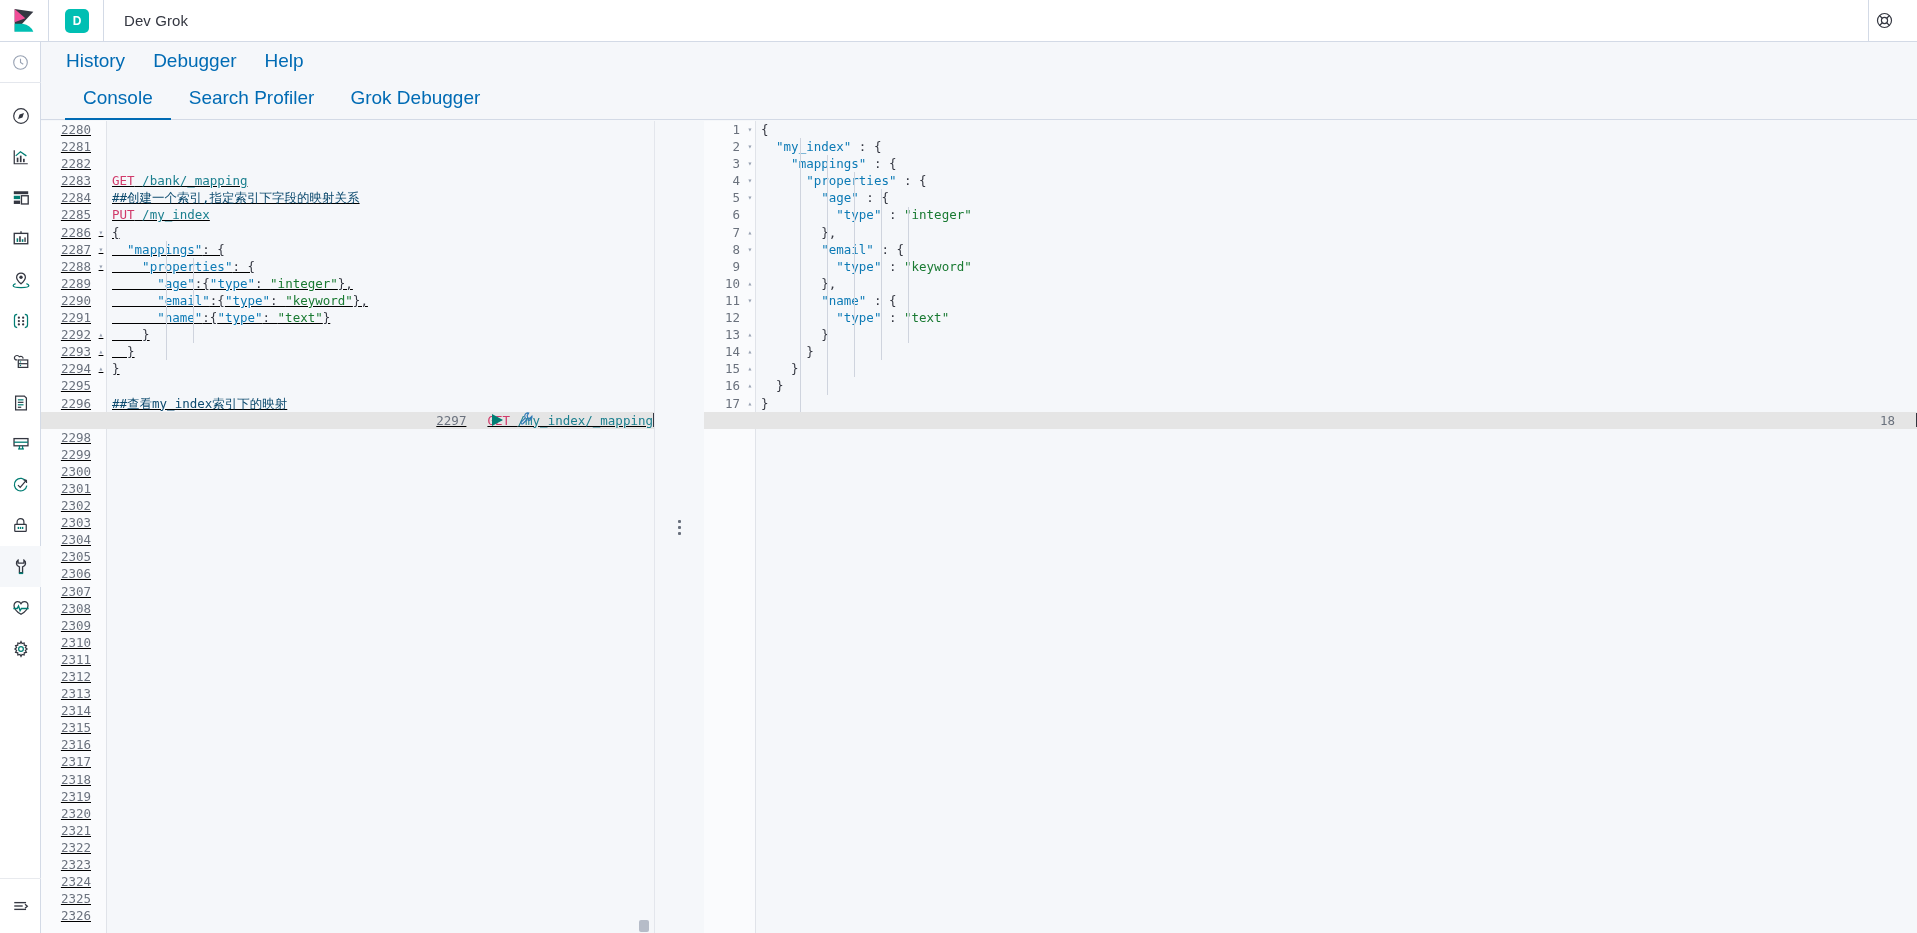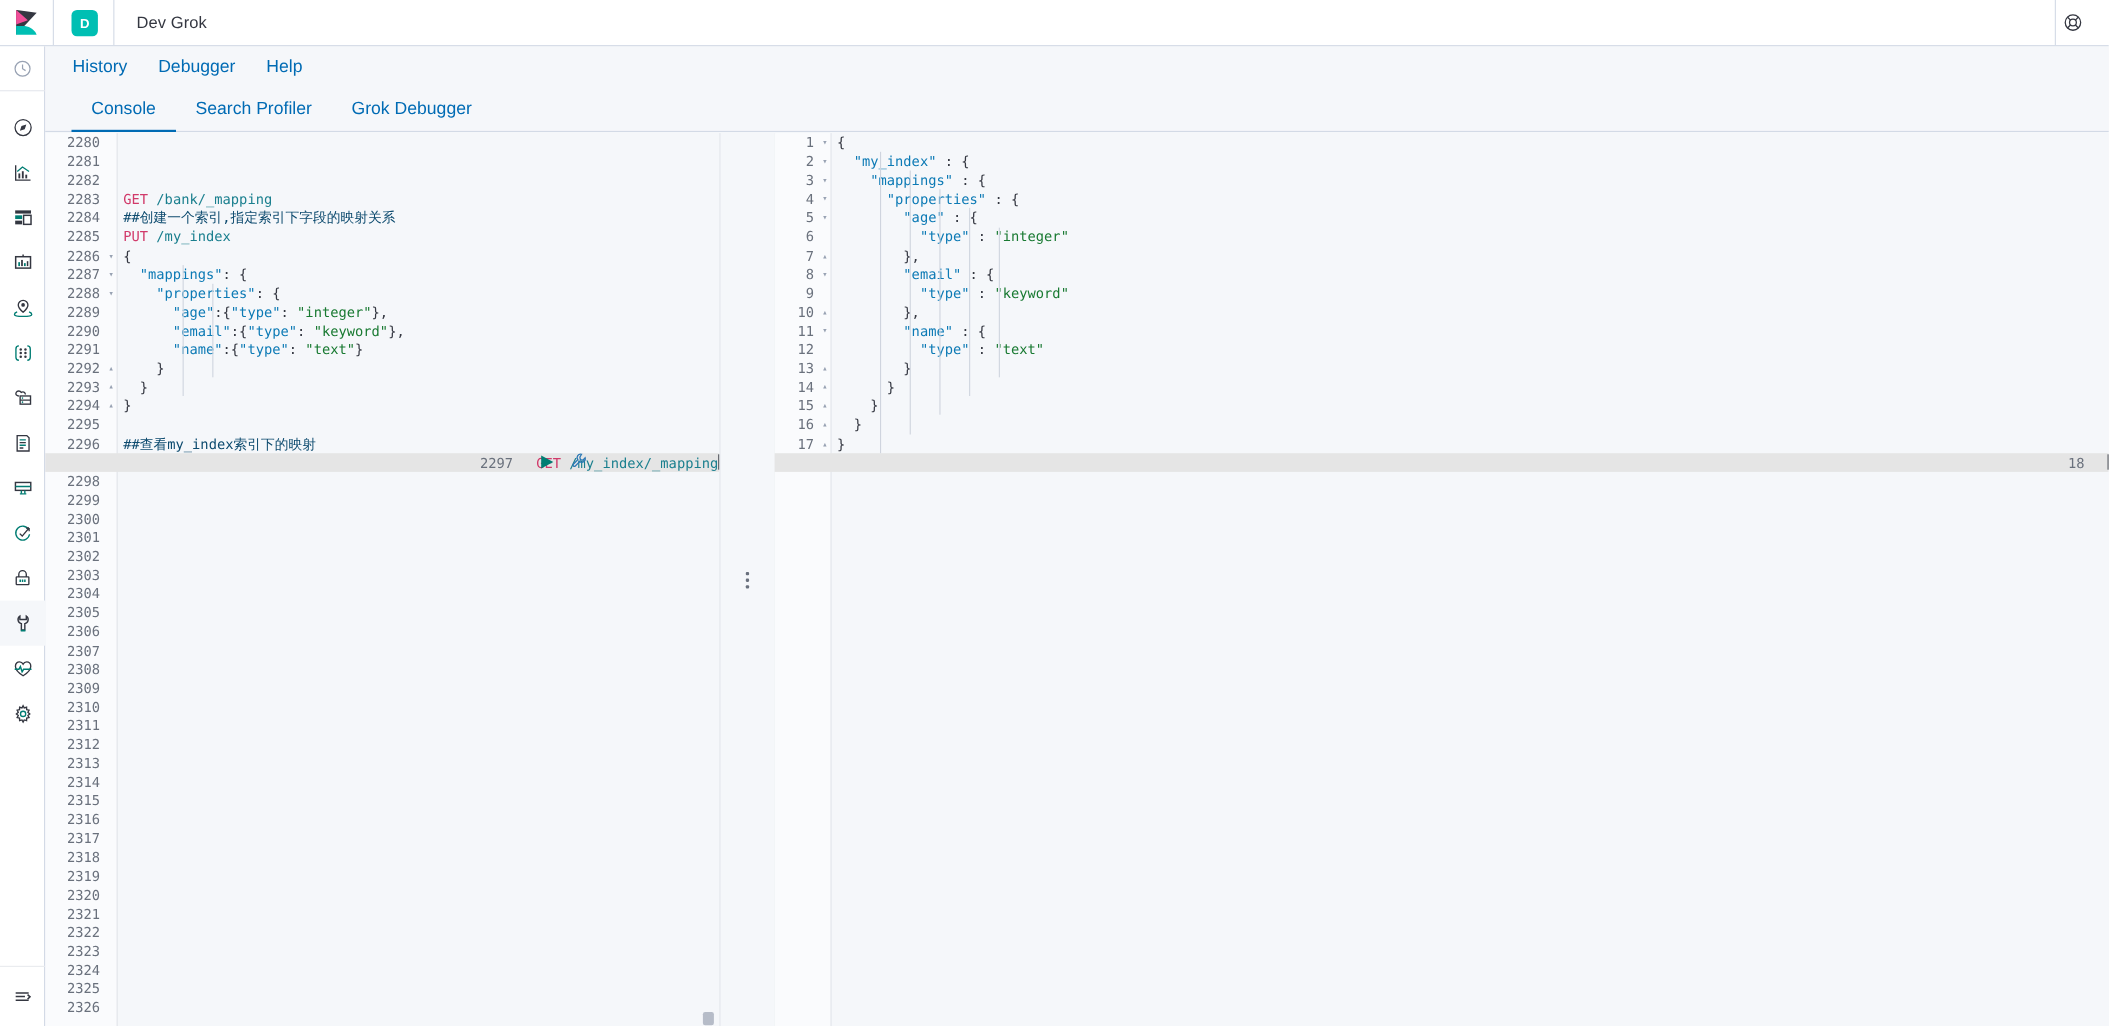--- a/index.html
+++ b/index.html
@@ -90,7 +90,7 @@
     background: #f5f7fa;
   }
   .menu-link {
-    font-size: 16px; color: #006bb4;
+    font-size: 19px; color: #006bb4;
     padding: 0 14px; cursor: pointer; line-height: 38px;
   }
   .tab-bar {

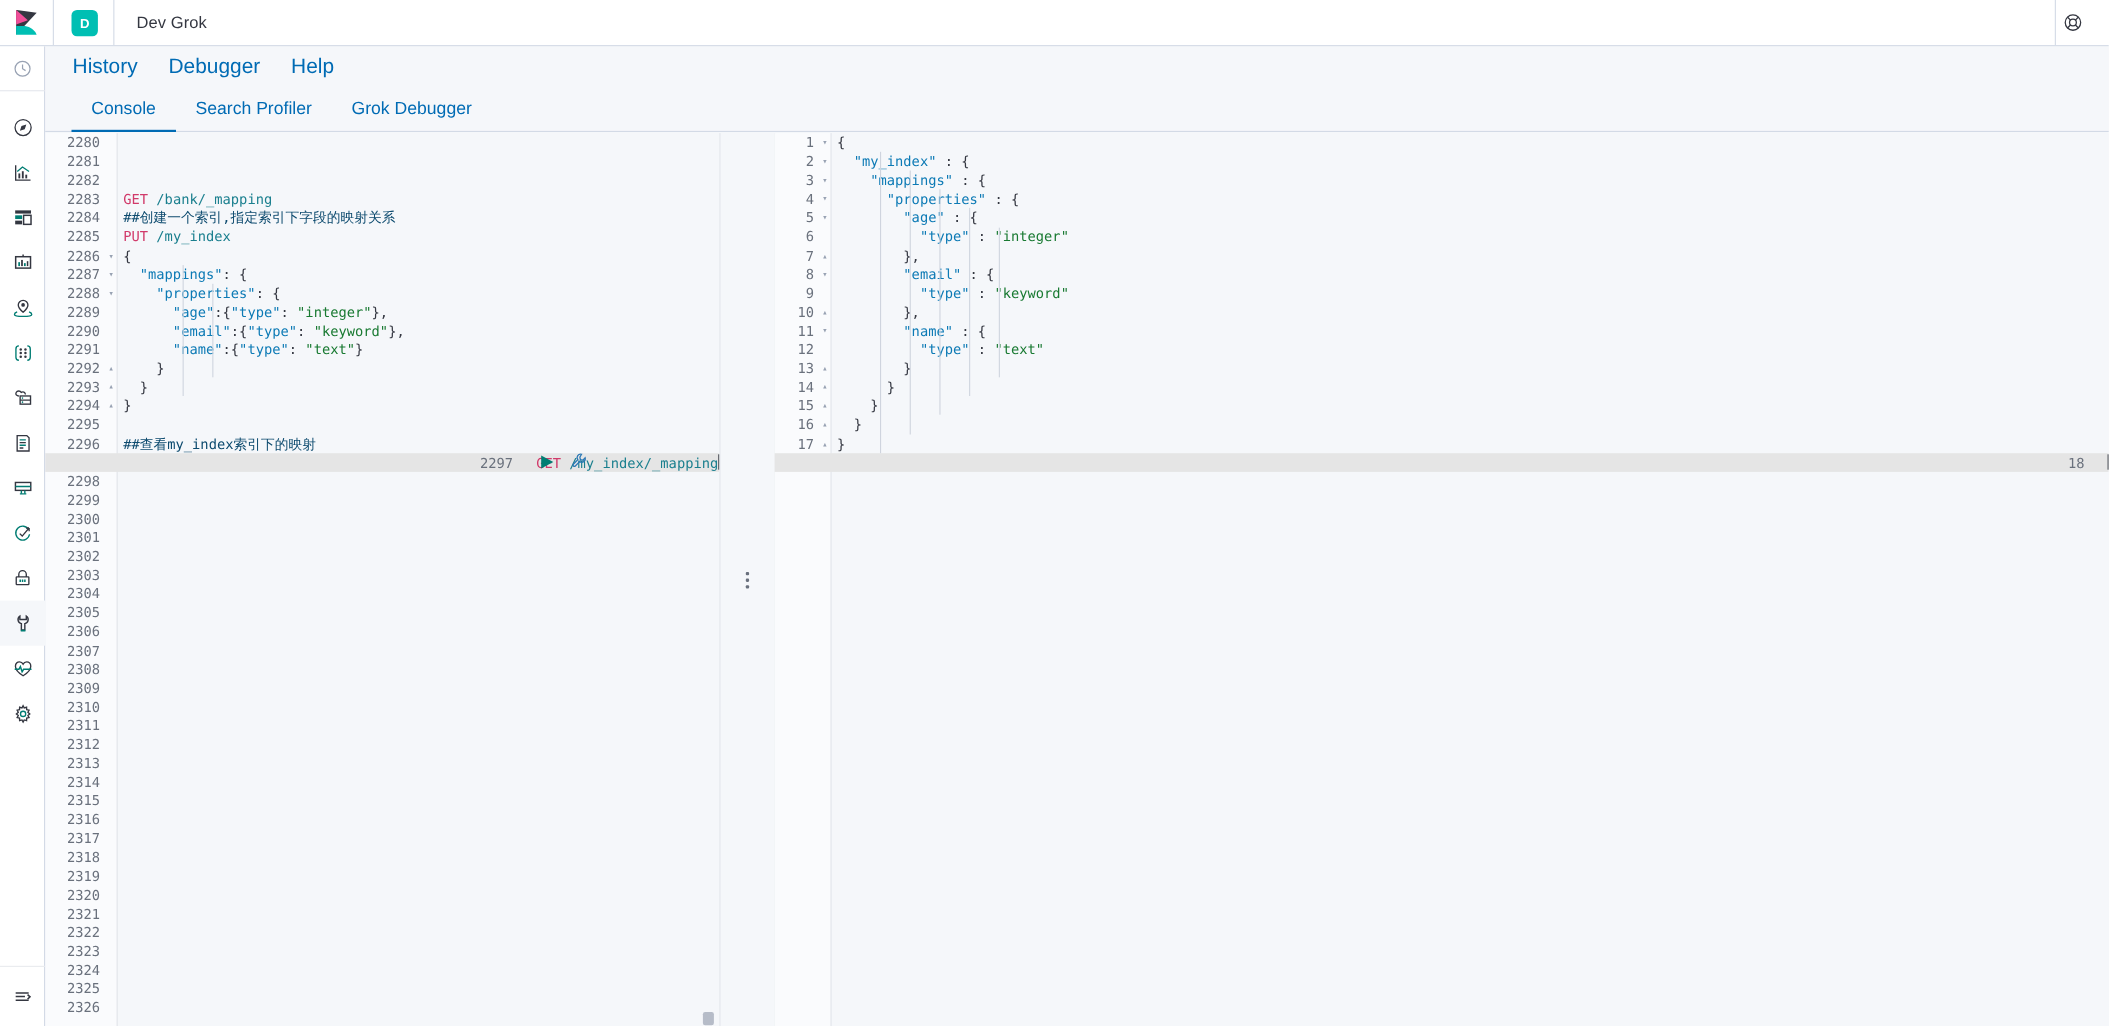--- a/index.html
+++ b/index.html
@@ -100,7 +100,7 @@
     border-bottom: 1px solid #d3dae6;
   }
   .tab {
-    font-size: 16px; color: #006bb4;
+    font-size: 19px; color: #006bb4;
     padding: 0 18px 10px 18px;
     cursor: pointer;
     position: relative;

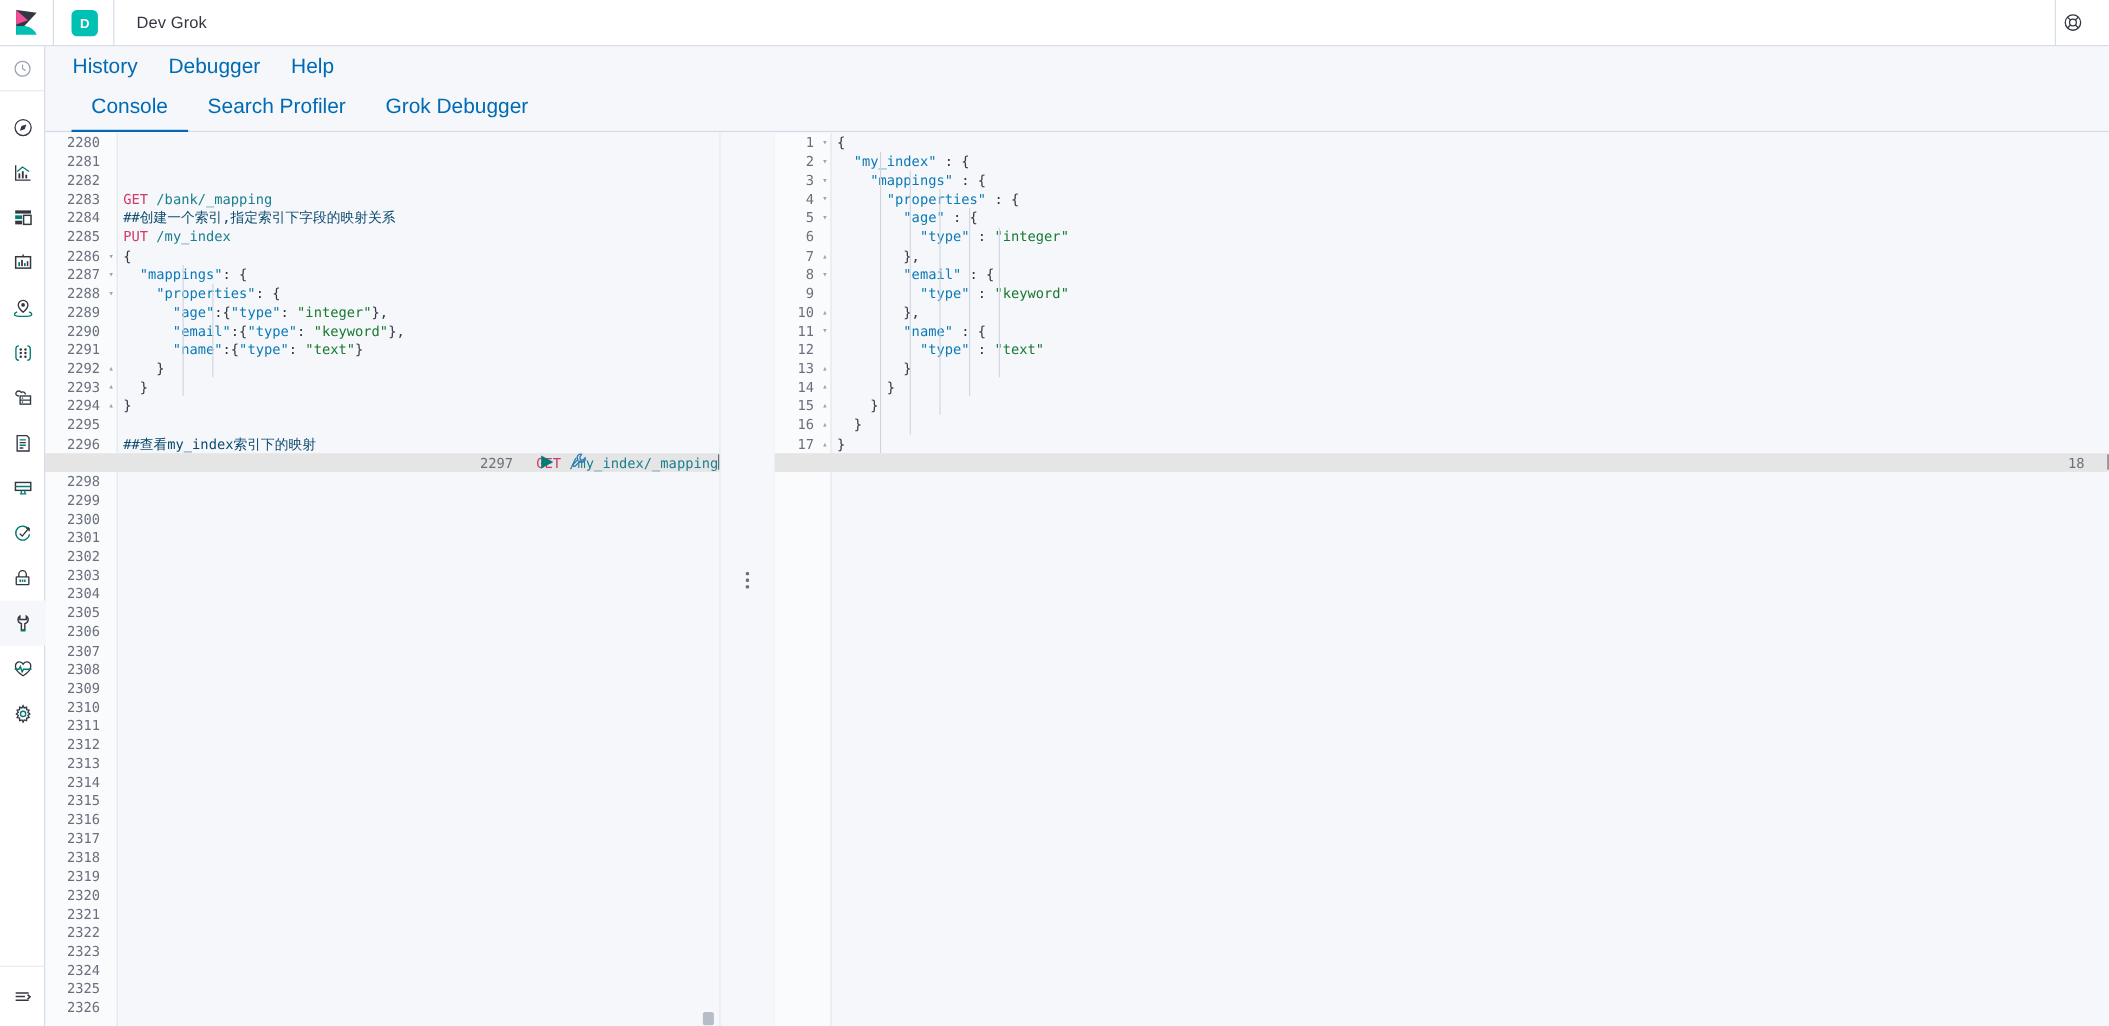--- a/index.html
+++ b/index.html
@@ -121,7 +121,7 @@
     background: #f5f7fa;
     overflow: hidden;
   }
-  .left-editor { width: 613px; }
+  .left-editor { width: 613px; text-decoration: underline; }
   .splitter {
     width: 50px; position: relative;
     background: #f5f7fa;

